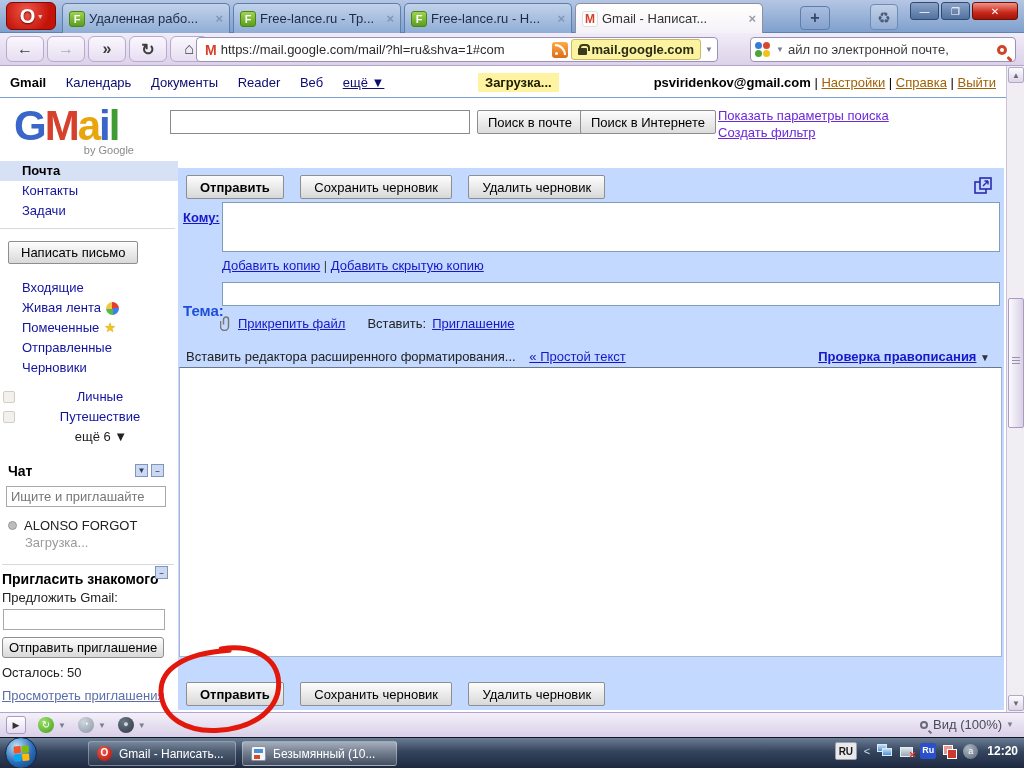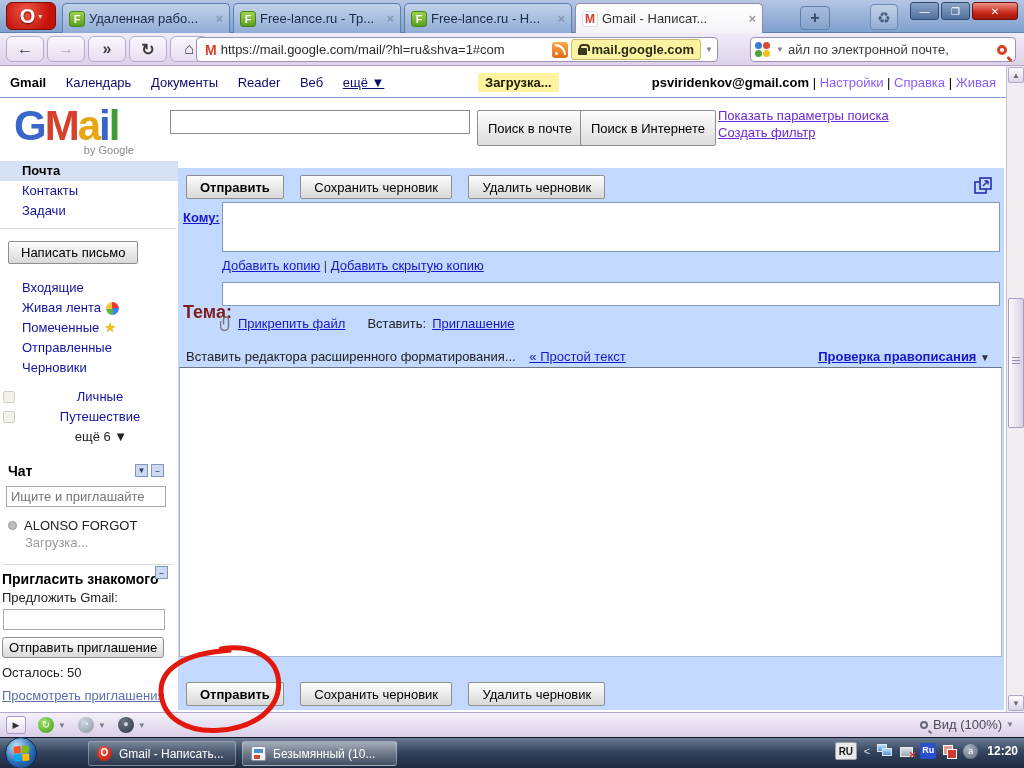--- a/index.html
+++ b/index.html
@@ -91,7 +91,7 @@
     font-size:13px; font-weight:bold; color:#201c00; }
   .gh-right { position:absolute; top:9px; right:28px; font-size:13px; color:#000; }
   .gh-right b { font-weight:bold; }
-  .gh-right a { color:#8b5cf6; cursor:pointer; }
+  .gh-right a { color:#a16207; text-decoration:underline; cursor:pointer; }
   .hdr-line { position:absolute; top:31px; left:0; width:1006px; height:1px; background:#7e9fd2; }
   .logo { position:absolute; top:38px; left:14px; width:120px; }
   .logo .word { font-size:42px; font-weight:bold; letter-spacing:-2px; line-height:44px; }

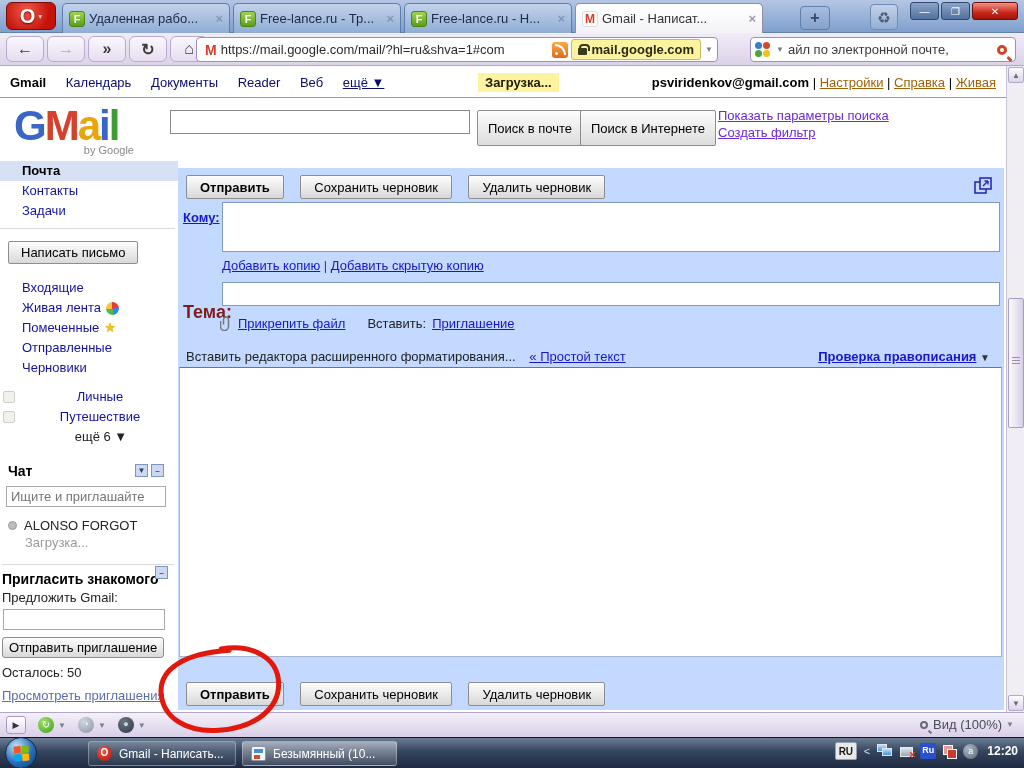--- a/index.html
+++ b/index.html
@@ -353,7 +353,7 @@
       <span>|</span>
       <a>Справка</a>
       <span>|</span>
-      <a>Живая</a>
+      <a>Выйти</a>
     </div>
     <div class="hdr-line"></div>
 

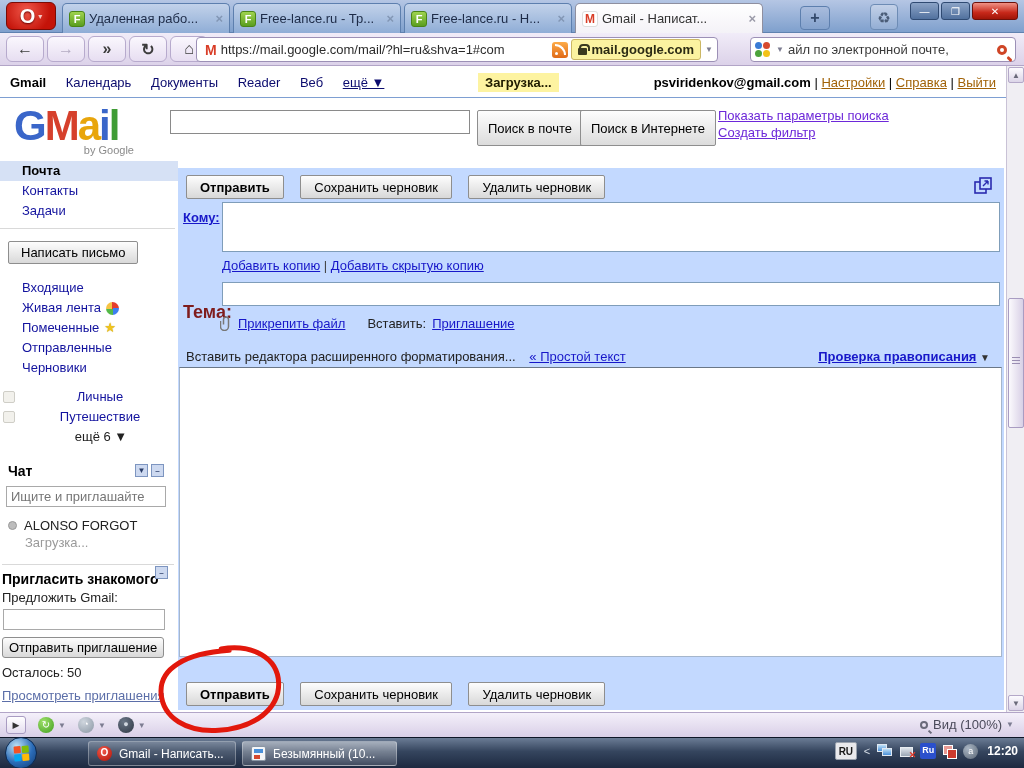--- a/index.html
+++ b/index.html
@@ -99,7 +99,7 @@
   .l-g{color:#3a66c9;} .l-m{color:#d6402c;} .l-a{color:#e8a50c;} .l-i{color:#3a66c9;} .l-l{color:#3f9c35;}
   .gsearch-input { position:absolute; top:44px; left:170px; width:300px; height:24px;
     border:1px solid #8a8a8a; font-size:13px; padding:0 4px; }
-  .gsearch-btn { position:absolute; top:44px; height:36px; font-size:13px; color:#000;
+  .gsearch-btn { position:absolute; top:44px; height:24px; font-size:13px; color:#000;
     background:linear-gradient(#fdfdfd,#dcdcdc); border:1px solid #8e8e8e; border-radius:2px;
     padding:0 10px; cursor:pointer; font-family:"Liberation Sans",sans-serif;text-align:right; }
   .btn-mail { left:477px; } .btn-web { left:580px; }

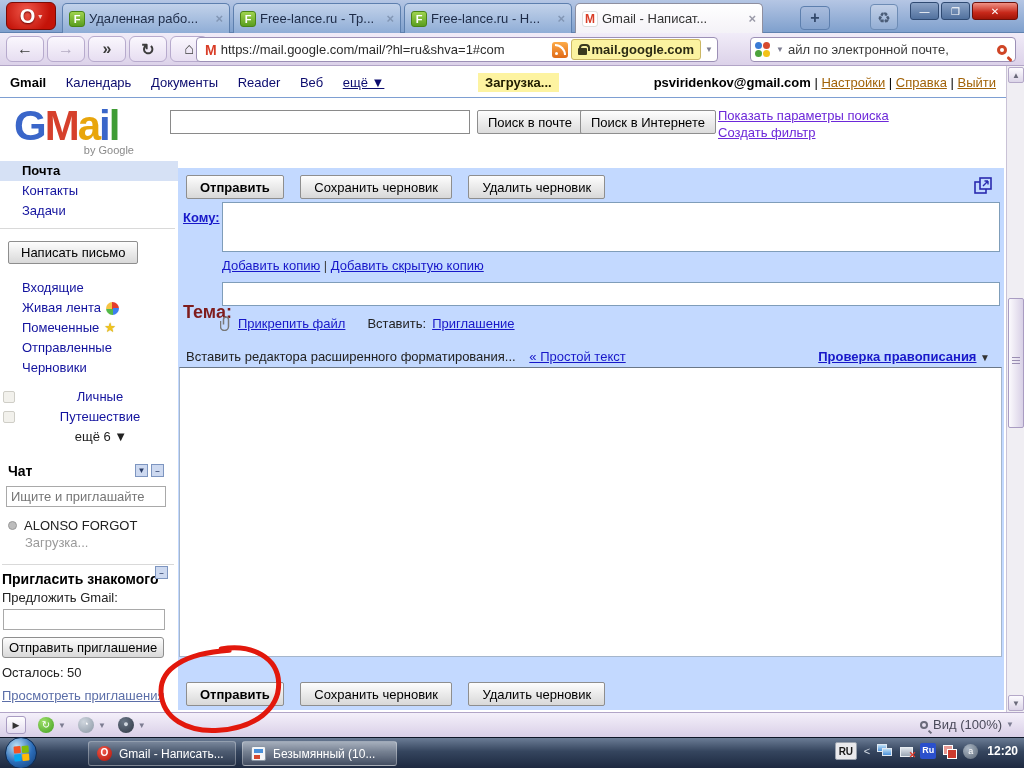--- a/index.html
+++ b/index.html
@@ -163,7 +163,7 @@
     border:1px solid #7f9db9; cursor:text; }
   .cc-links { position:absolute; top:90px; left:44px; font-size:13px; color:#444; }
   .cc-links a { color:#1717c9; text-decoration:underline; cursor:pointer; }
-  .subj-label { position:absolute; top:134px; left:5px; color:#7f1d1d; font-weight:bold; font-size:18px; }
+  .subj-label { position:absolute; top:134px; left:5px; color:#1d4ed8; font-weight:bold; font-size:15px; }
   .subj-box { position:absolute; top:114px; left:44px; width:778px; height:24px; background:#fff;
     border:1px solid #7f9db9; cursor:text; }
   .attach-row { position:absolute; top:148px; left:42px; font-size:13px; color:#222;

